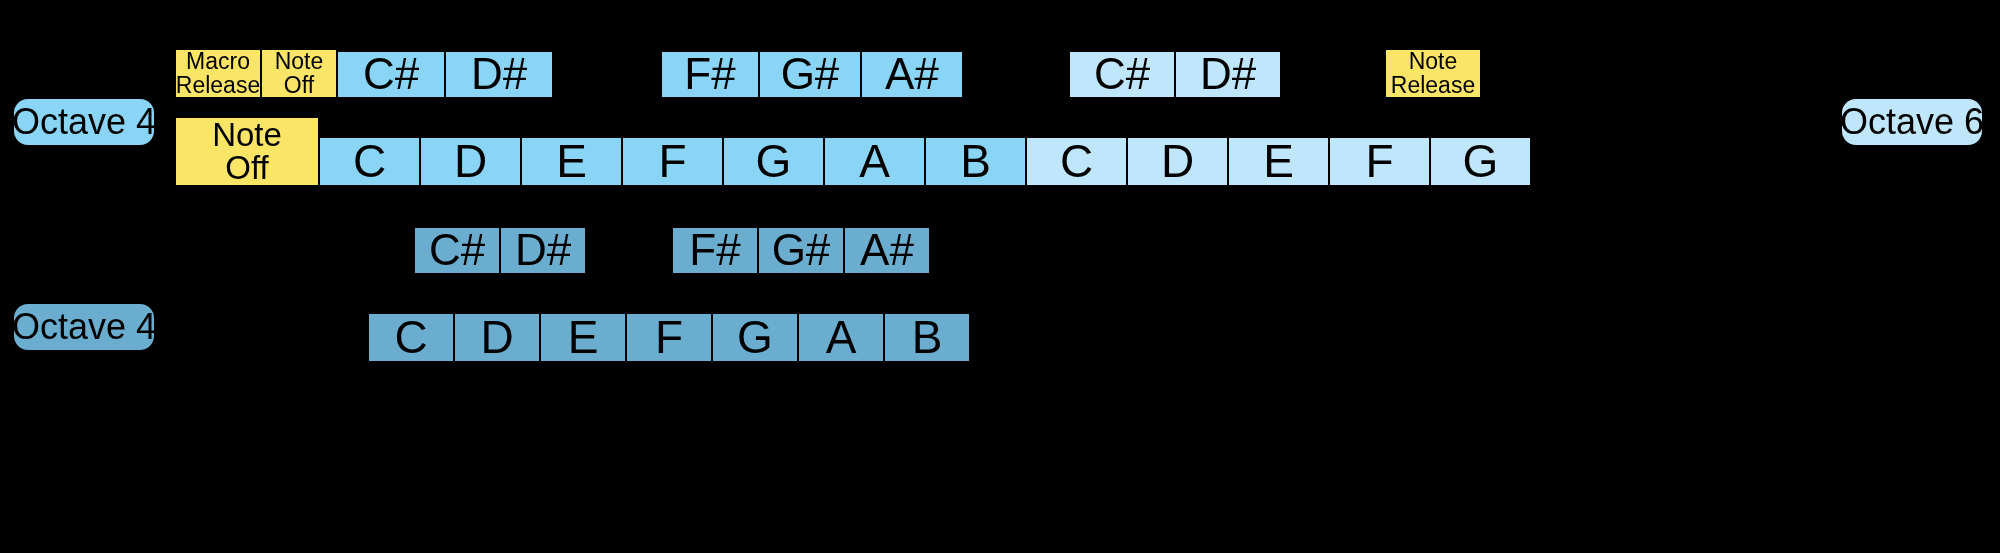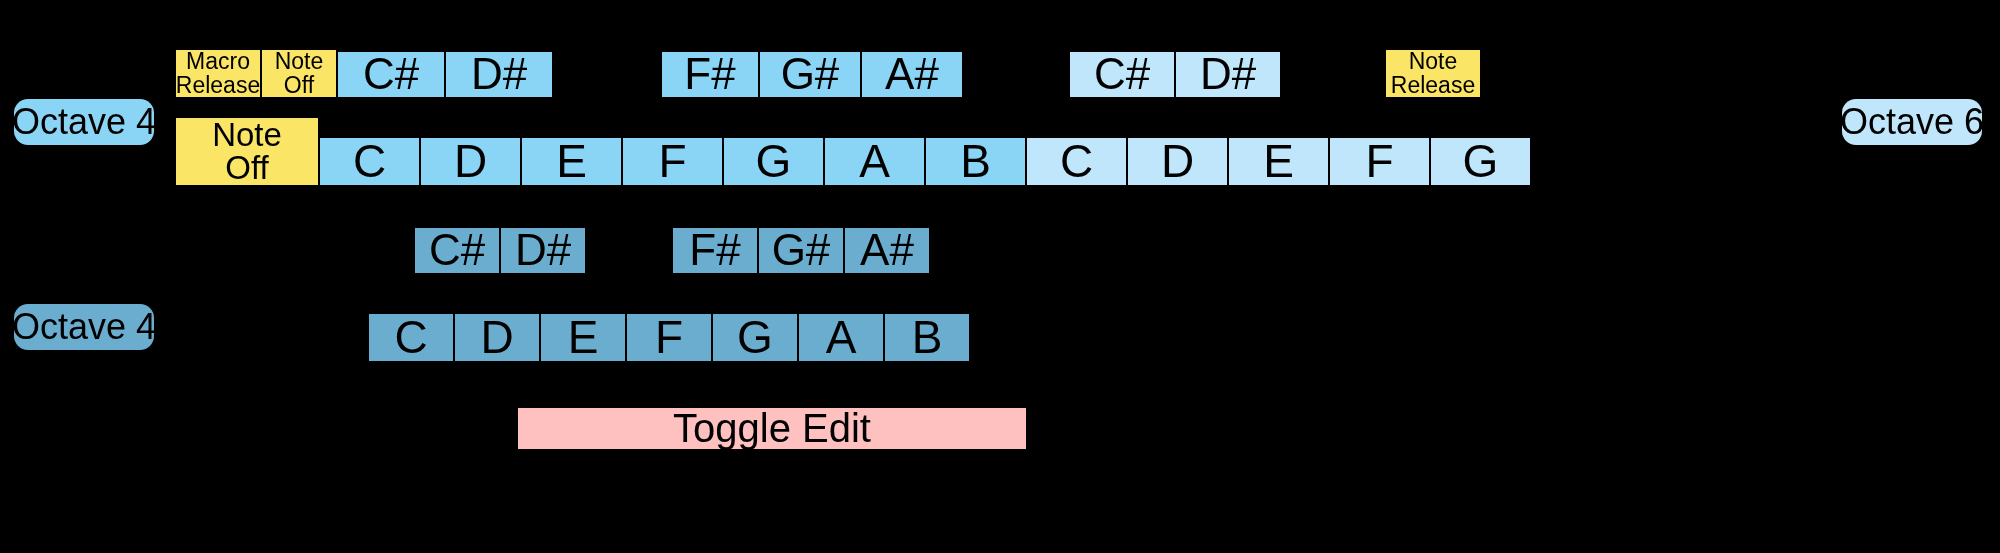--- a/index.html
+++ b/index.html
@@ -132,7 +132,6 @@
         <div class="key lbl-note" style="width: 130px; background: rgb(220, 220, 220);"></div>
         <div class="key lbl-note" style="width: 88px; background: rgb(239, 239, 239);"></div>
         <div class="key lbl-note" style="width: 130px; background: rgb(220, 220, 220);"></div>
-        <div class="key lbl-toggle" style="width: 512px; background: rgb(255, 192, 192);">Toggle Edit</div>
         <div class="key lbl-note" style="width: 130px; background: rgb(220, 220, 220);"></div>
         <div class="key lbl-note" style="width: 130px; background: rgb(239, 239, 239);"></div>
         <div class="key lbl-note" style="width: 130px; background: rgb(239, 239, 239);"></div>

